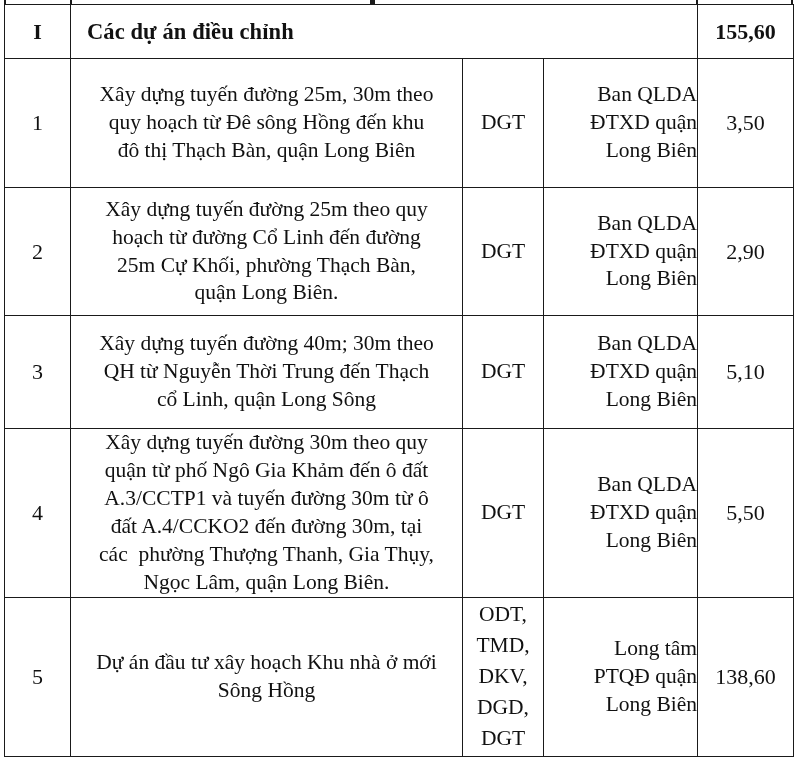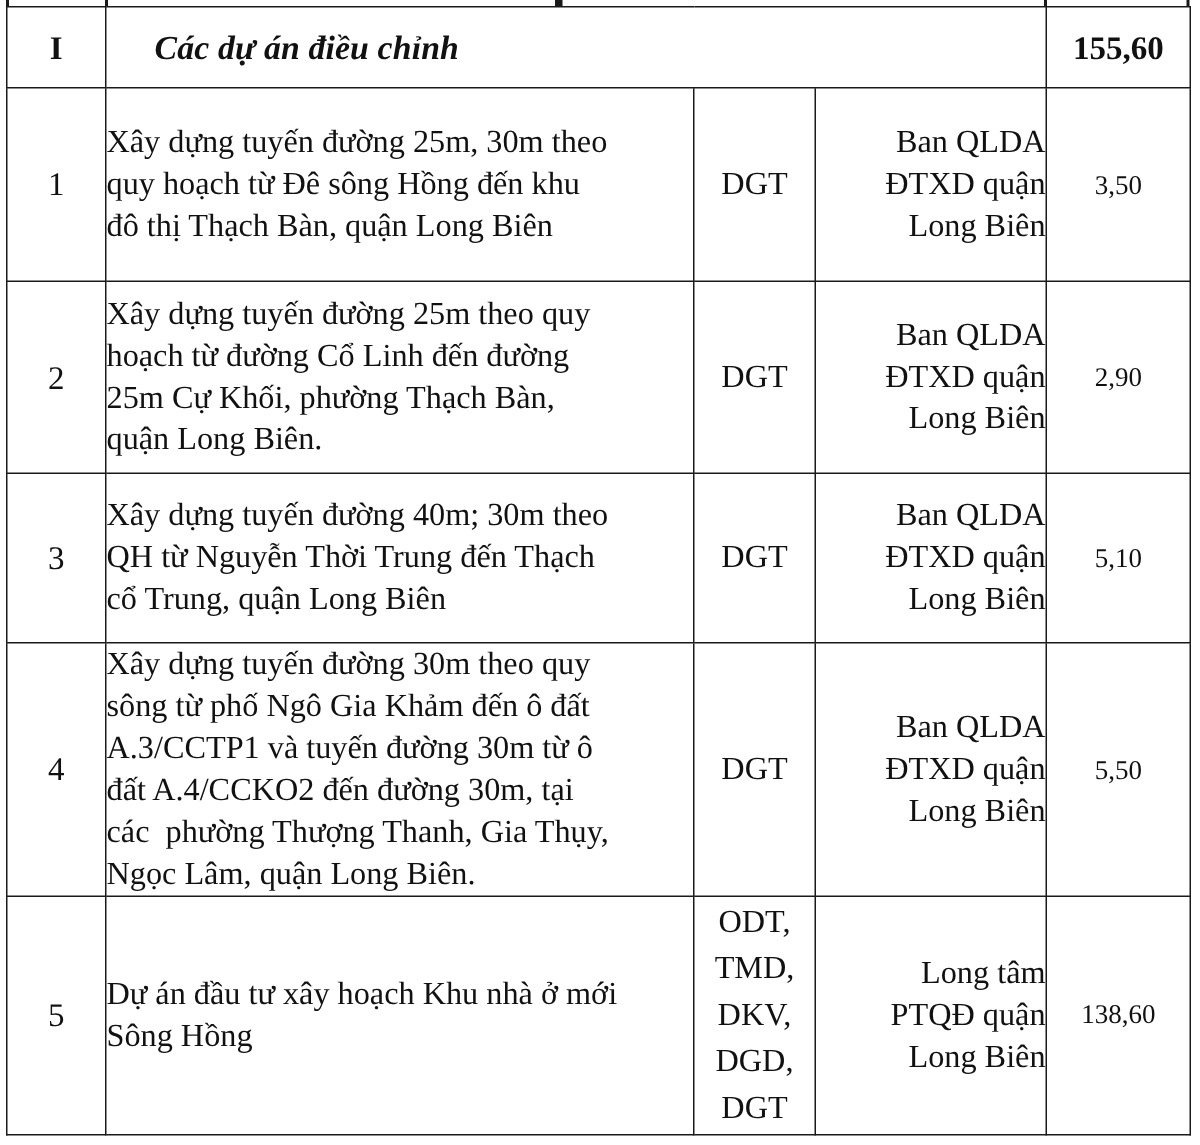--- a/index.html
+++ b/index.html
@@ -115,9 +115,8 @@
     font-weight: bold;
     font-size: 22.5px;
     text-align: left;
-    padding: 4px 10px 4px 32px;
+    padding: 4px 10px 4px 16px;
     letter-spacing: 0.1px;
-    font-style: italic;
   }
 
   

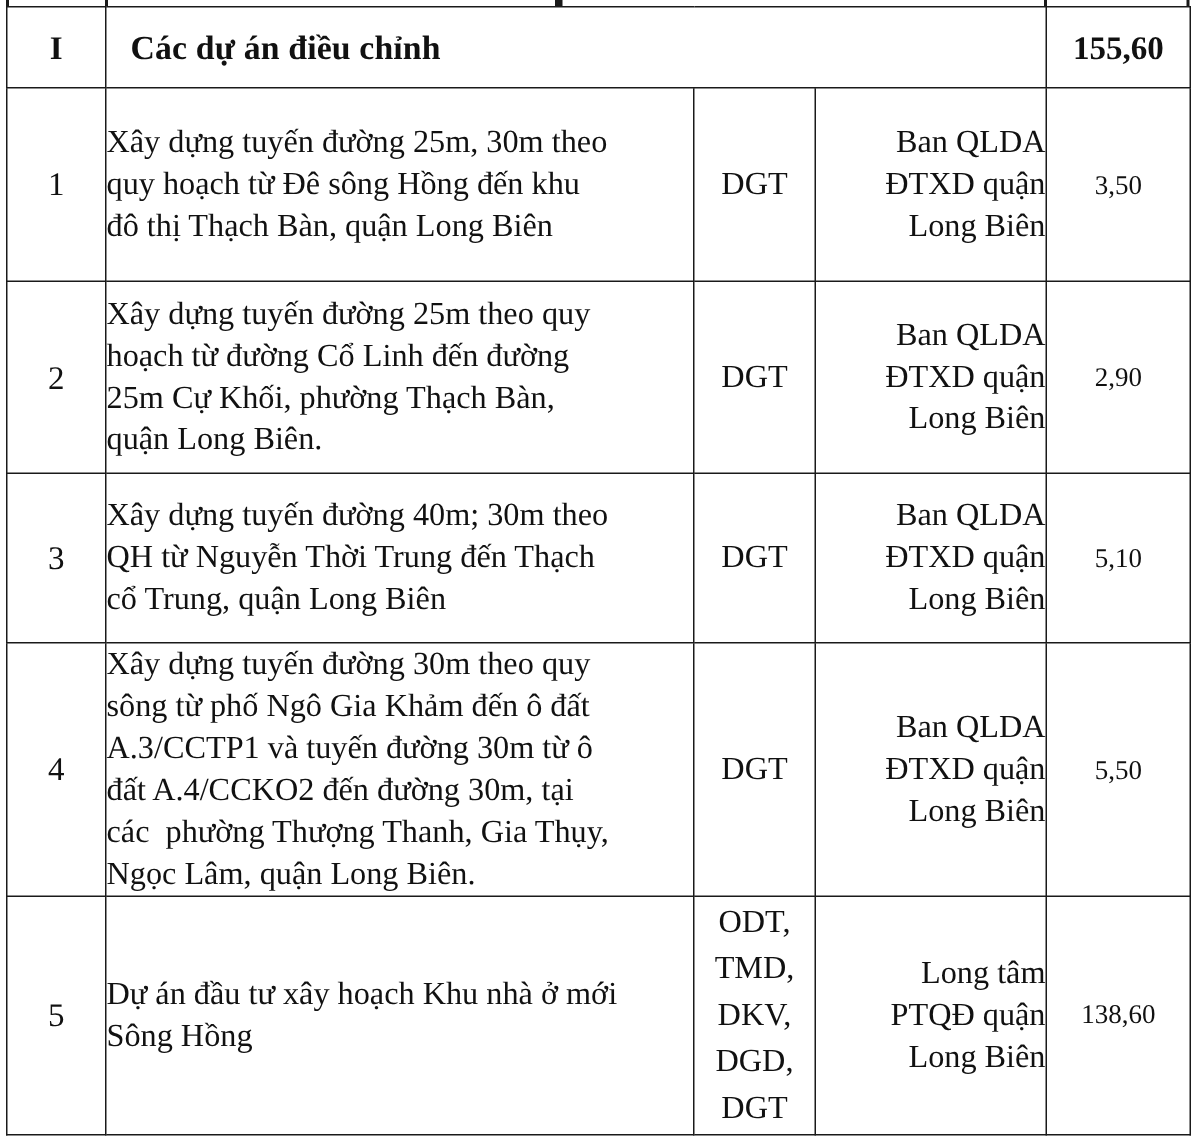--- a/index.html
+++ b/index.html
@@ -127,7 +127,7 @@
   .row-4 { height: 166px; }
   .row-5 { height: 159px; }
 
-  .desc-line { display: block; white-space: pre; }
+  .desc-line { display: block; white-space: pre; text-align: center; }
   .code-line { display: block; }
   .agency-line { display: block; text-align: right; }
 </style>

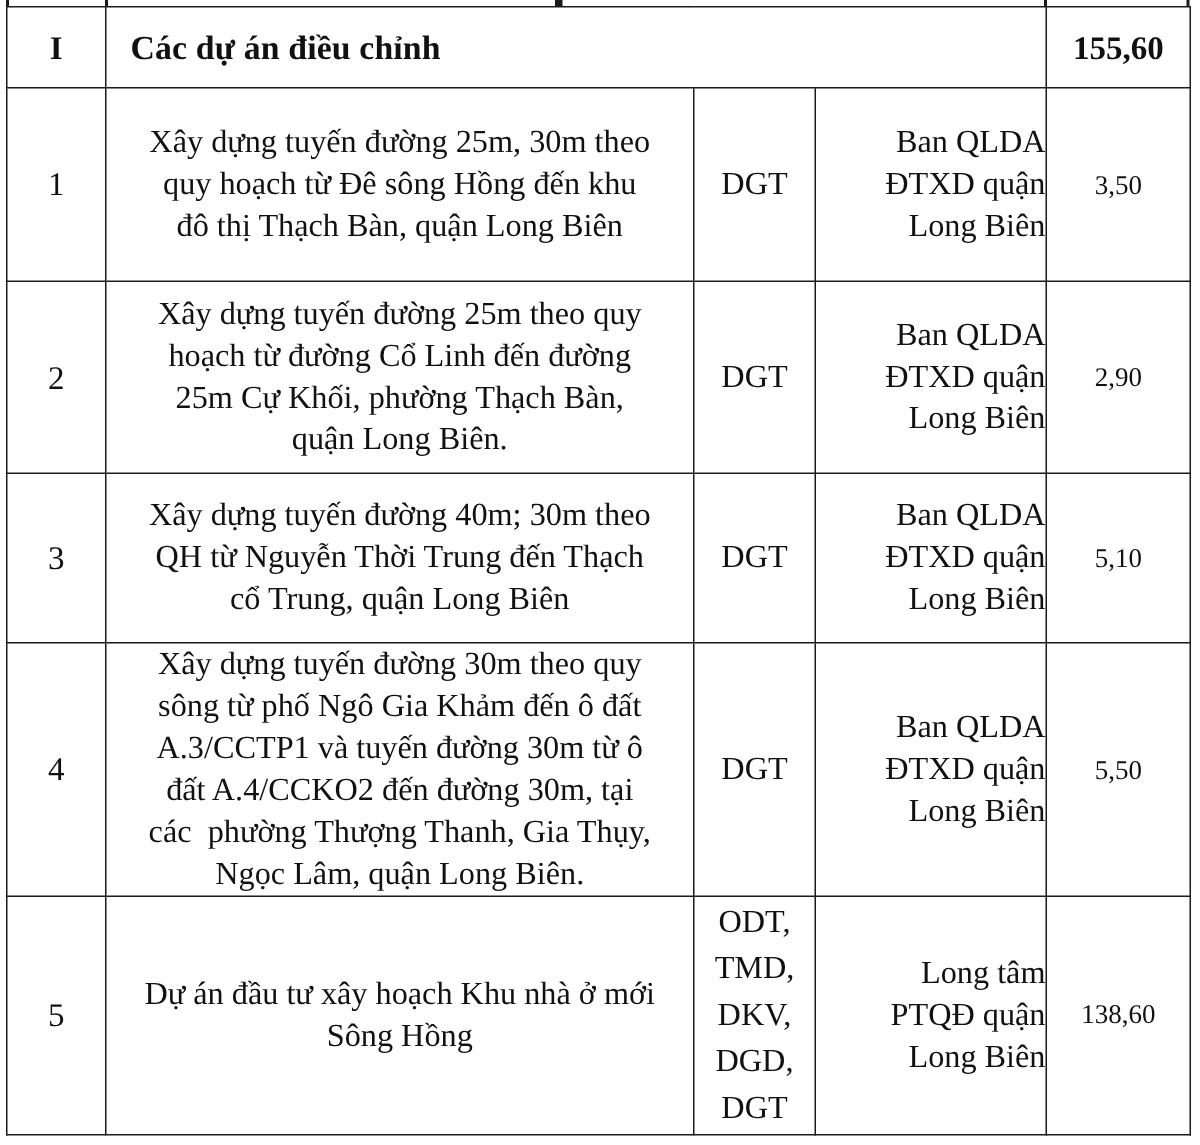--- a/index.html
+++ b/index.html
@@ -101,7 +101,7 @@
   }
   .cell-value {
     text-align: center;
-    font-size: 18px;
+    font-size: 22px;
     line-height: 1.25;
   }
 

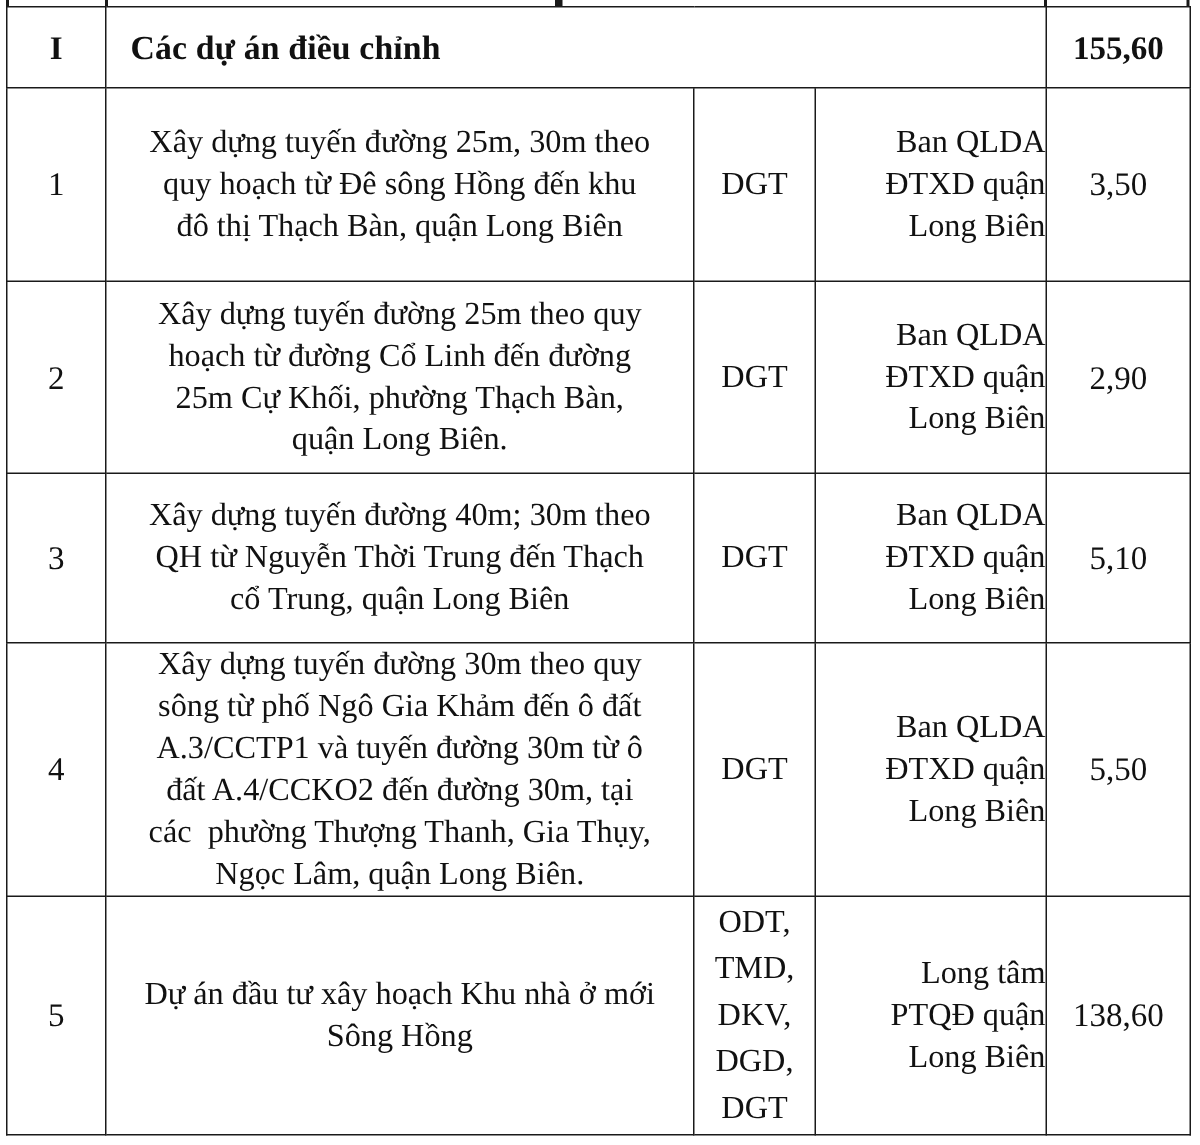--- a/index.html
+++ b/index.html
@@ -200,7 +200,7 @@
         <td class="cell-desc">
           <span class="desc-line">Xây dựng tuyến đường 40m; 30m theo</span>
           <span class="desc-line">QH từ Nguyễn Thời Trung đến Thạch</span>
-          <span class="desc-line">cổ Trung, quận Long Biên</span>
+          <span class="desc-line">cổ Linh, quận Long Sông</span>
         </td>
         <td class="cell-code">
           <span class="code-line">DGT</span>

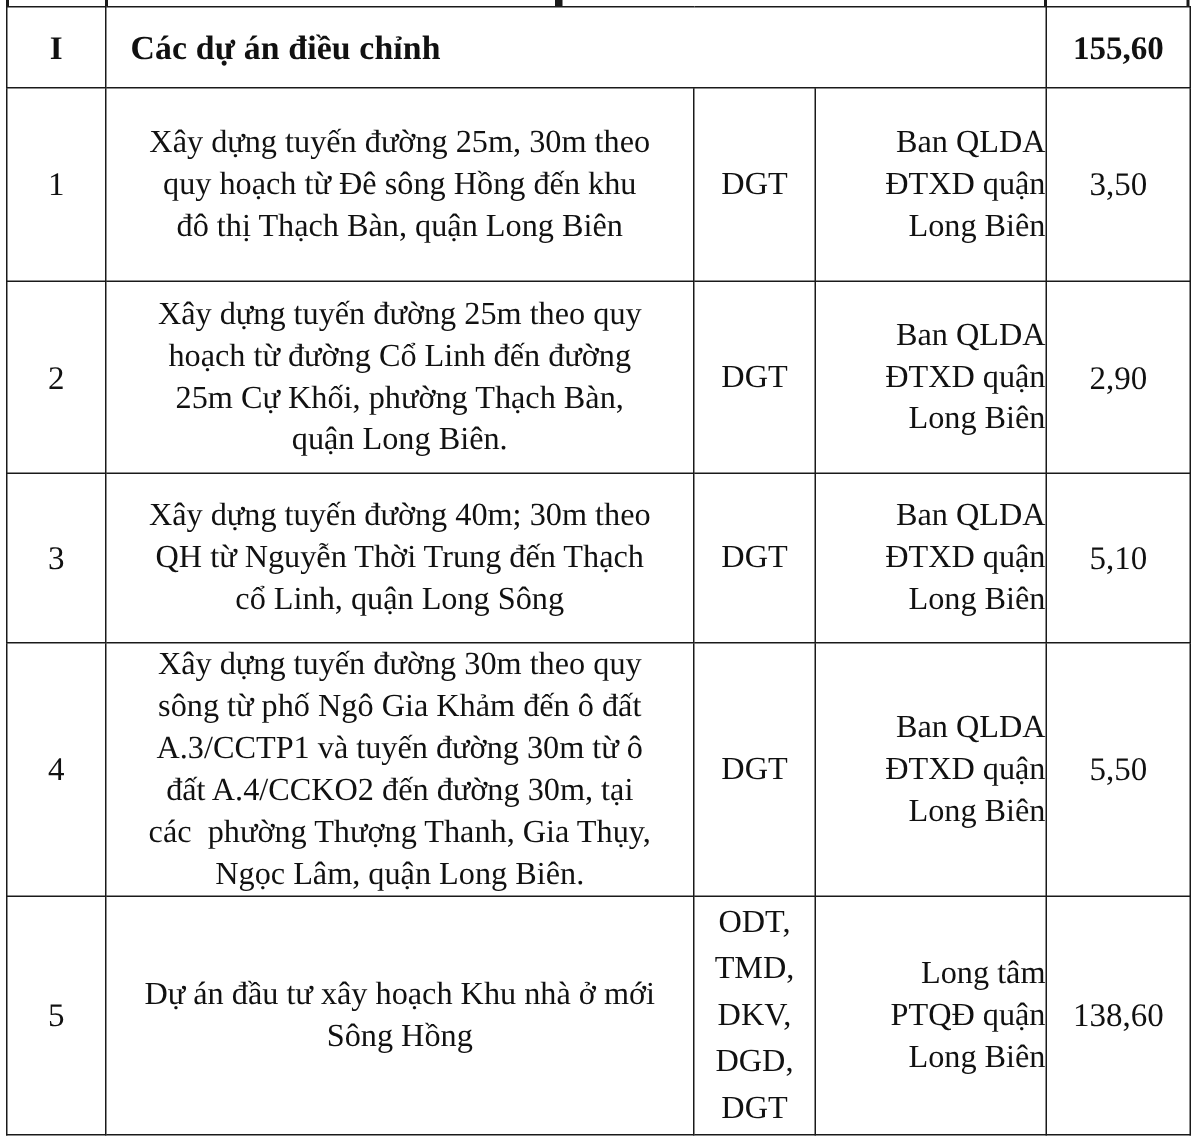--- a/index.html
+++ b/index.html
@@ -217,7 +217,7 @@
         <td class="cell-idx">4</td>
         <td class="cell-desc">
           <span class="desc-line">Xây dựng tuyến đường 30m theo quy</span>
-          <span class="desc-line">sông từ phố Ngô Gia Khảm đến ô đất</span>
+          <span class="desc-line">quận từ phố Ngô Gia Khảm đến ô đất</span>
           <span class="desc-line">A.3/CCTP1 và tuyến đường 30m từ ô</span>
           <span class="desc-line">đất A.4/CCKO2 đến đường 30m, tại</span>
           <span class="desc-line">các  phường Thượng Thanh, Gia Thụy,</span>

